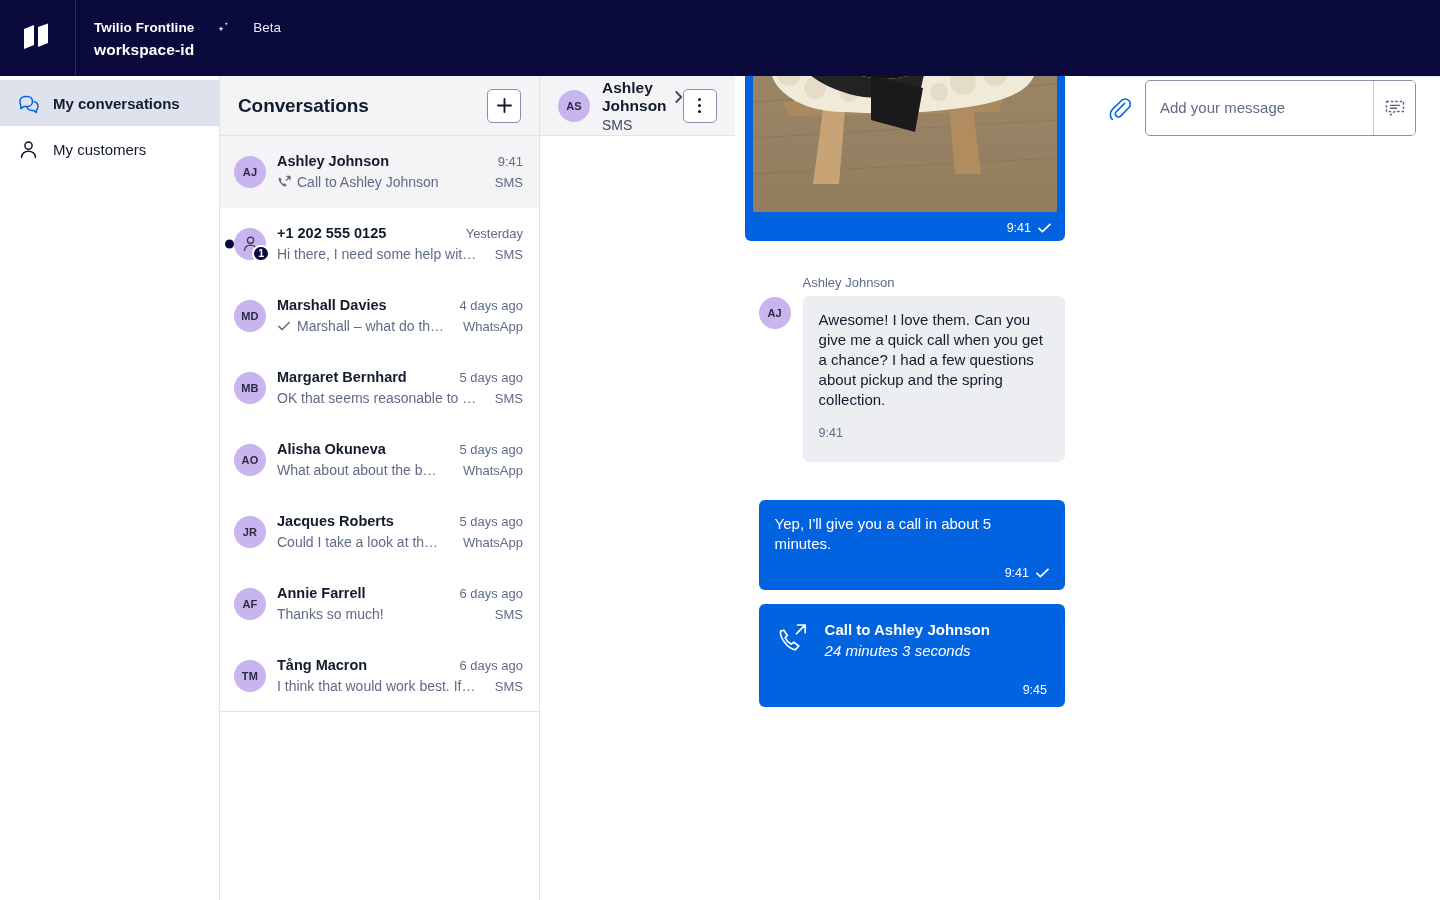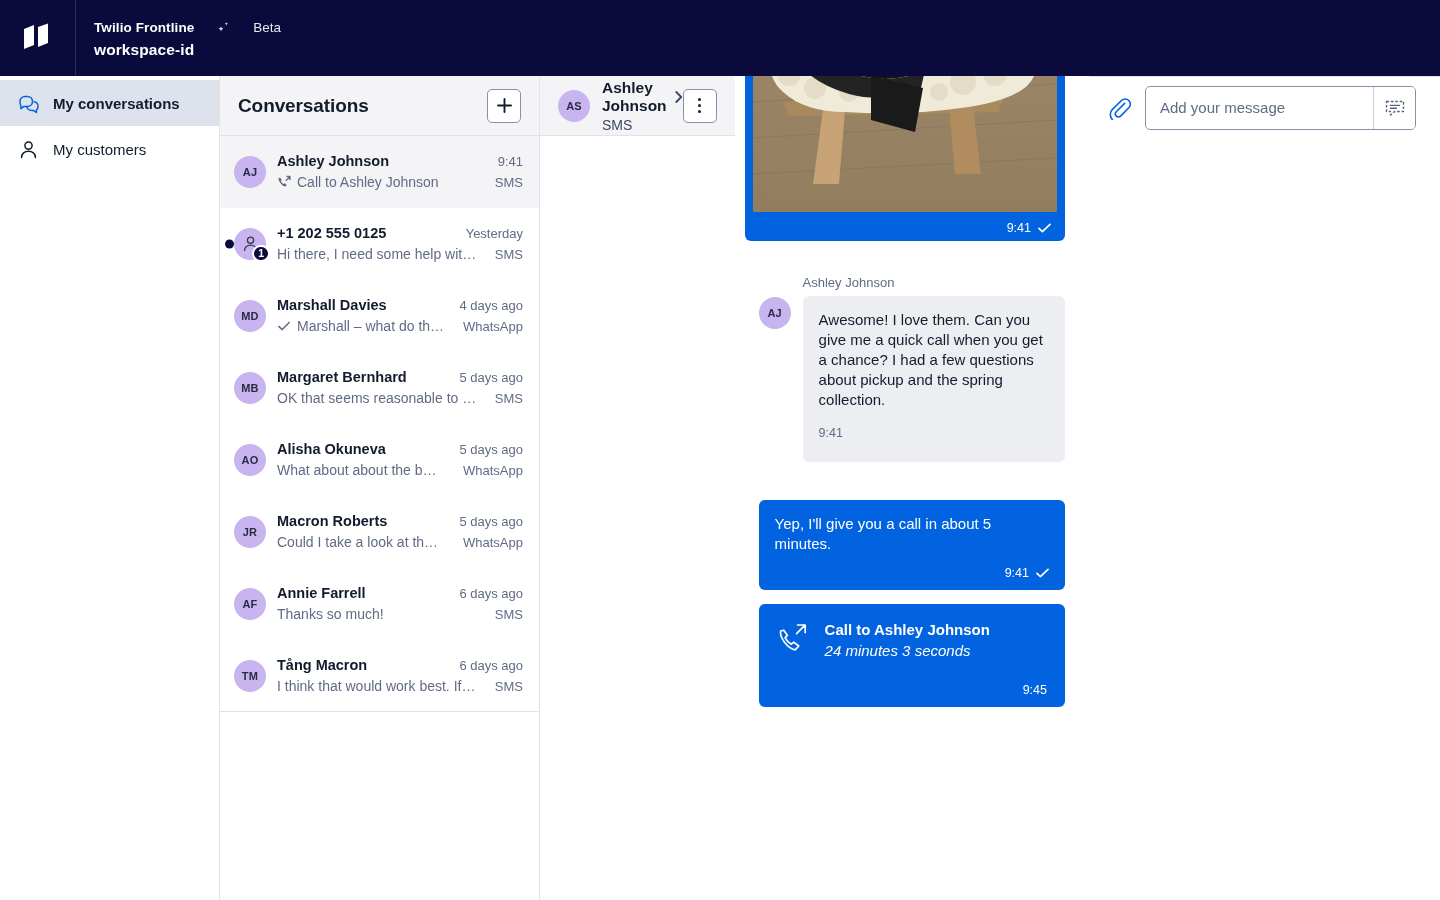--- a/index.html
+++ b/index.html
@@ -242,7 +242,7 @@
   }
   .clip-btn { width: 24px; height: 24px; flex: 0 0 24px; cursor: pointer; display: block; }
   .input-wrap {
-    flex: 1 1 auto; height: 44px;
+    flex: 1 1 auto; height: 56px;
     border: 1px solid #8891aa; border-radius: 5px;
     display: flex; align-items: center;
     background: #ffffff; overflow: hidden;

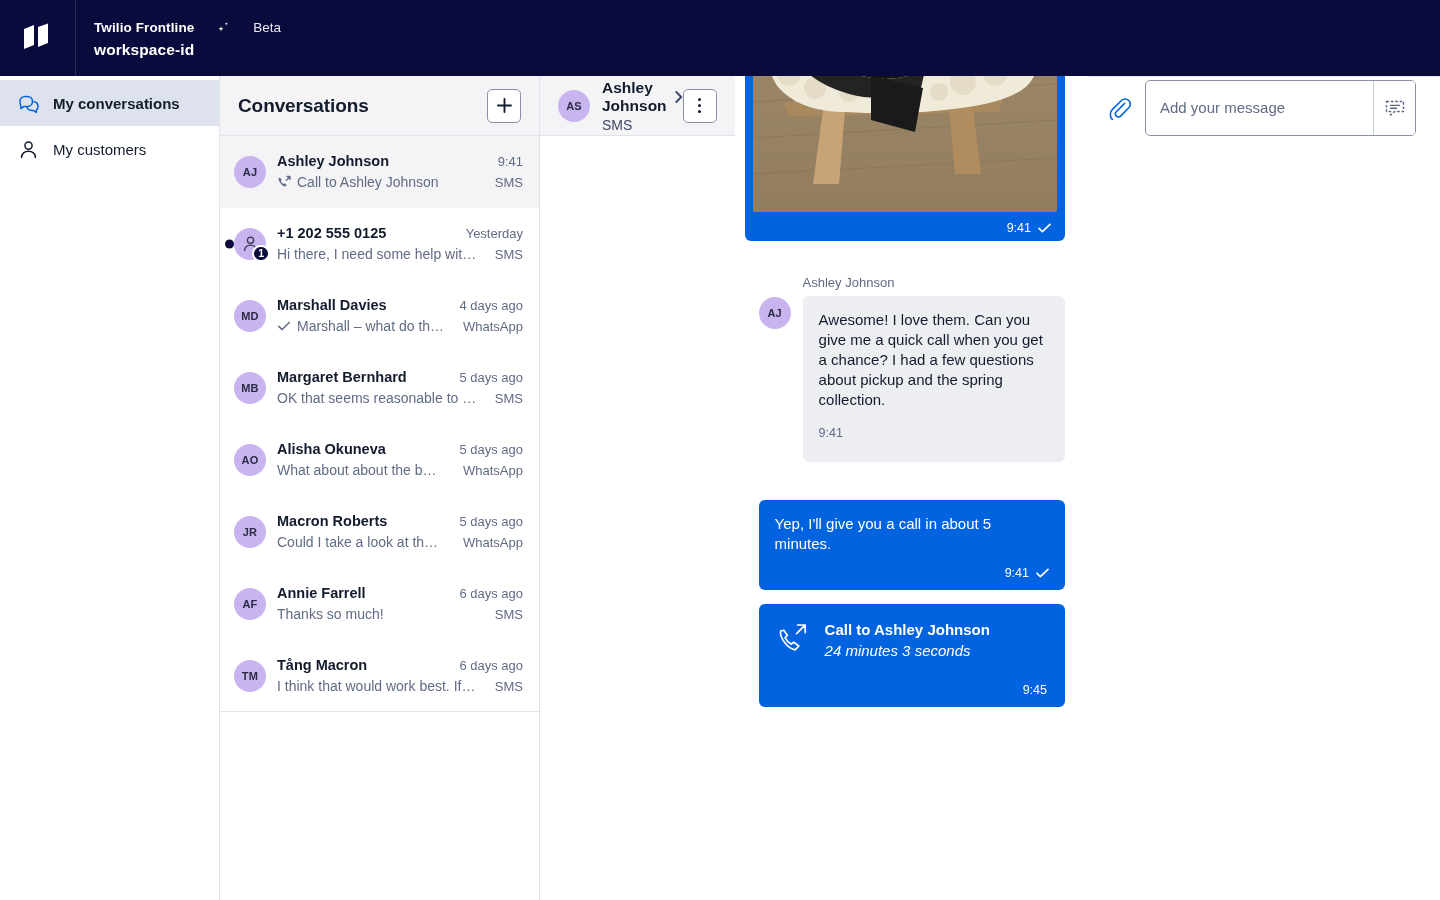--- a/index.html
+++ b/index.html
@@ -433,7 +433,7 @@
           </div>
           <div class="conv-body">
             <div class="conv-line1">
-              <span class="conv-name">Macron Roberts</span>
+              <span class="conv-name">Jacques Roberts</span>
               <span class="conv-time">5 days ago</span>
             </div>
             <div class="conv-line2">

